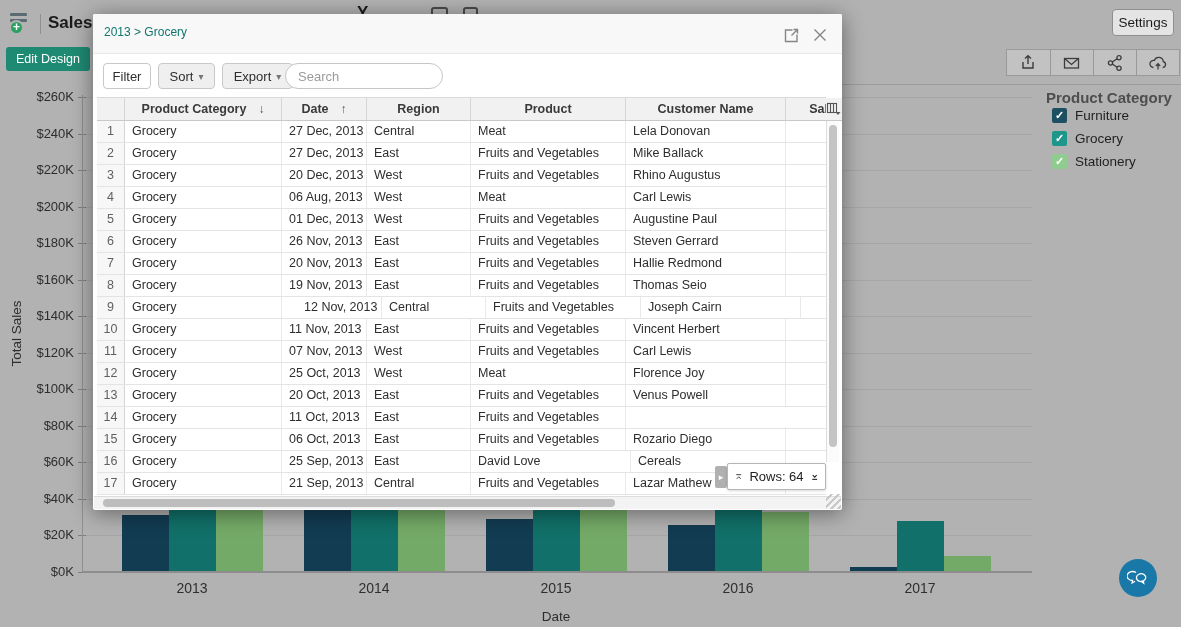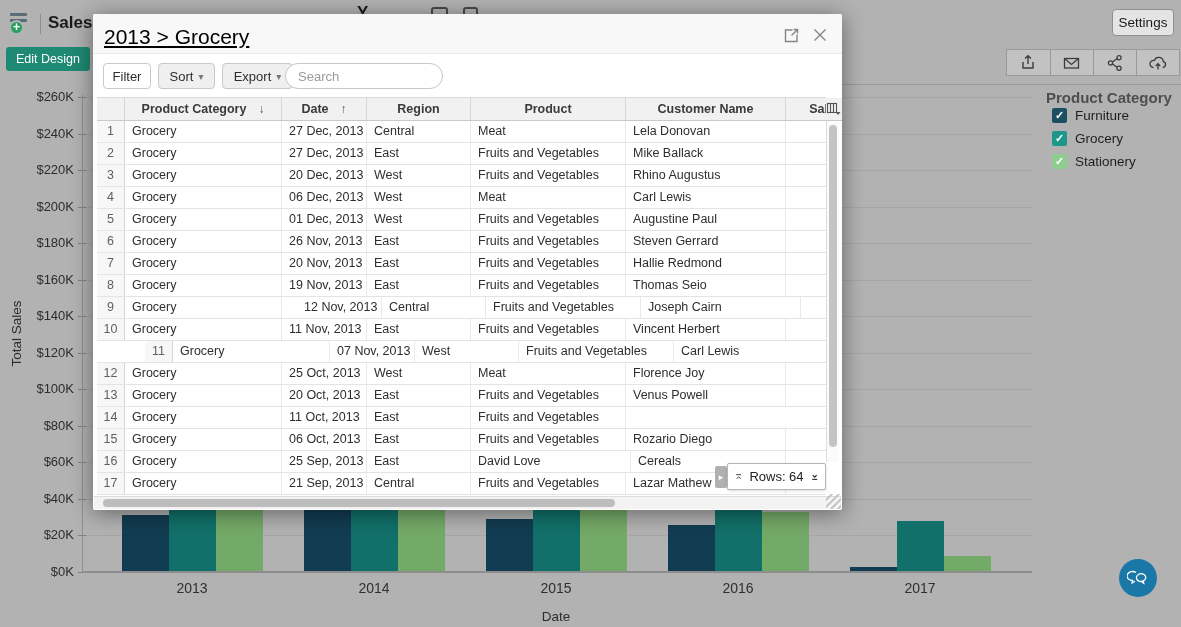--- a/index.html
+++ b/index.html
@@ -36,7 +36,7 @@
   
   .modal { background:#fff; border-radius:2px; box-shadow:0 3px 22px rgba(0,0,0,.45); }
   .modal-header { position:absolute; left:0; top:0; width:100%; height:40px; background:#f8f8f8; border-bottom:1px solid #e8e8e8; border-radius:2px 2px 0 0; }
-  .breadcrumb { position:absolute; left:11px; top:11px; font-size:21px; color:#000000;text-decoration:underline; }
+  .breadcrumb { position:absolute; left:11px; top:11px; font-size:12px; color:#0f766e; }
   .mbtn { border:1px solid #c9c9c9; border-radius:4px; height:26px; font-size:13px; color:#2e2e2e; display:flex; align-items:center; justify-content:center; gap:5px; cursor:pointer; }
   .caret { color:#777; font-size:10px; }
   .search-pill { border:1px solid #c6c6c6; border-radius:13px; height:26px; background:#fff; display:flex; align-items:center; padding:0 9px 0 12px; }

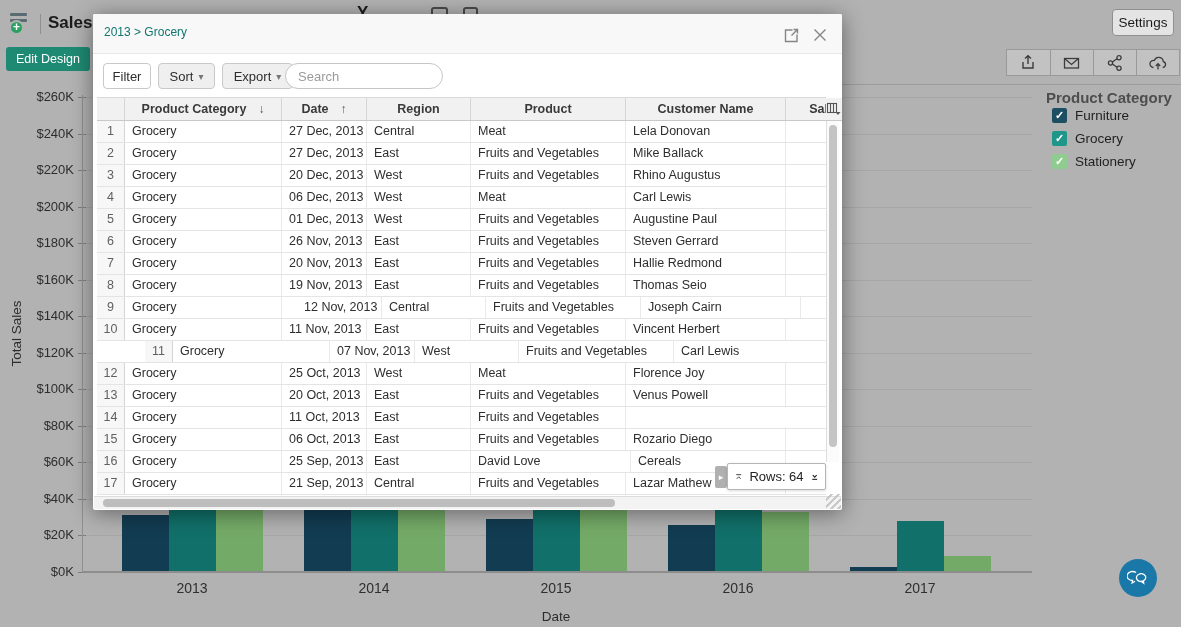--- a/index.html
+++ b/index.html
@@ -301,7 +301,7 @@
           <div class="drow">
             <div class="dcell rowno" style="width: 28px;">4</div>
             <div class="dcell" style="width: 157px;">Grocery</div>
-            <div class="dcell" style="width: 85px;">06 Dec, 2013</div>
+            <div class="dcell" style="width: 85px;">06 Aug, 2013</div>
             <div class="dcell" style="width: 104px;">West</div>
             <div class="dcell" style="width: 155px;">Meat</div>
             <div class="dcell" style="width: 160px;">Carl Lewis</div>

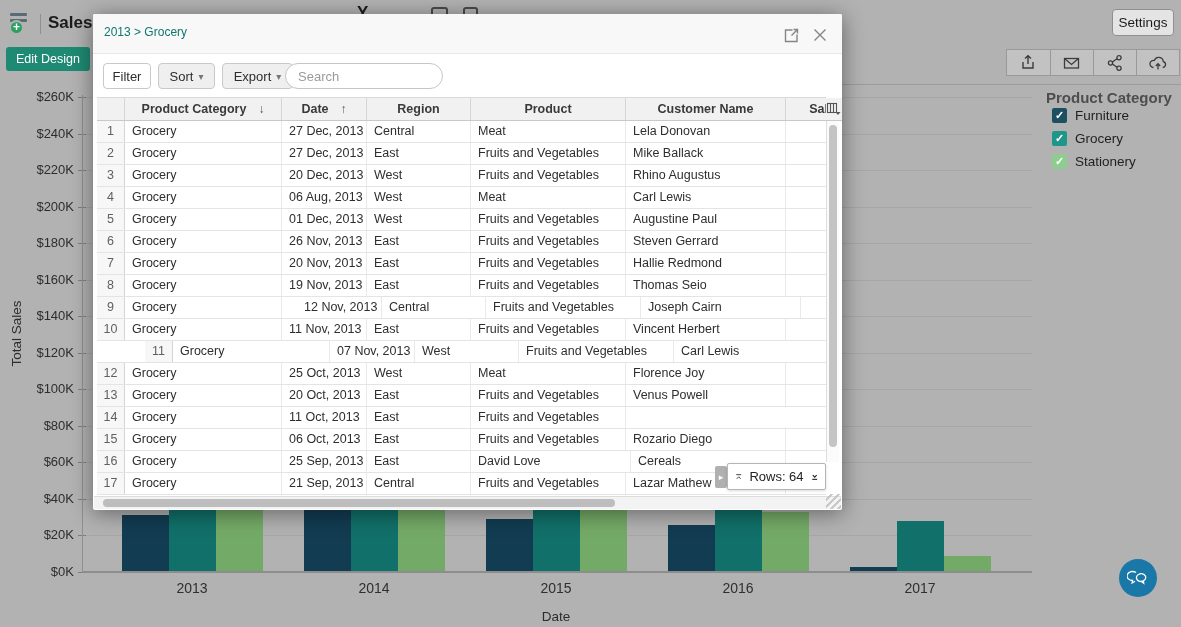--- a/index.html
+++ b/index.html
@@ -362,7 +362,7 @@
             <div class="dcell" style="width: 80px;"></div>
           </div>
           <div class="drow">
-            <div class="dcell rowno" style="width: 28px; margin-left: 48px;">11</div>
+            <div class="dcell rowno" style="width: 28px;">11</div>
             <div class="dcell" style="width: 157px;">Grocery</div>
             <div class="dcell" style="width: 85px;">07 Nov, 2013</div>
             <div class="dcell" style="width: 104px;">West</div>

